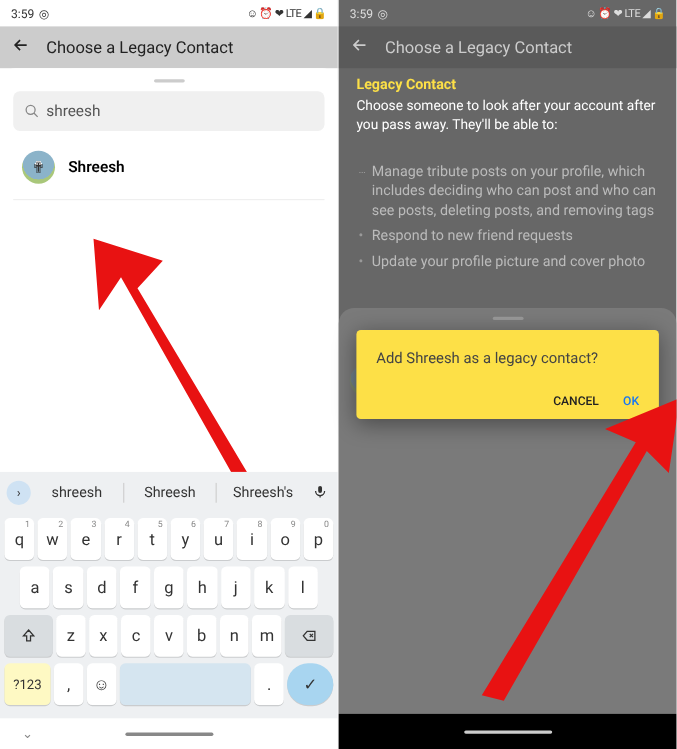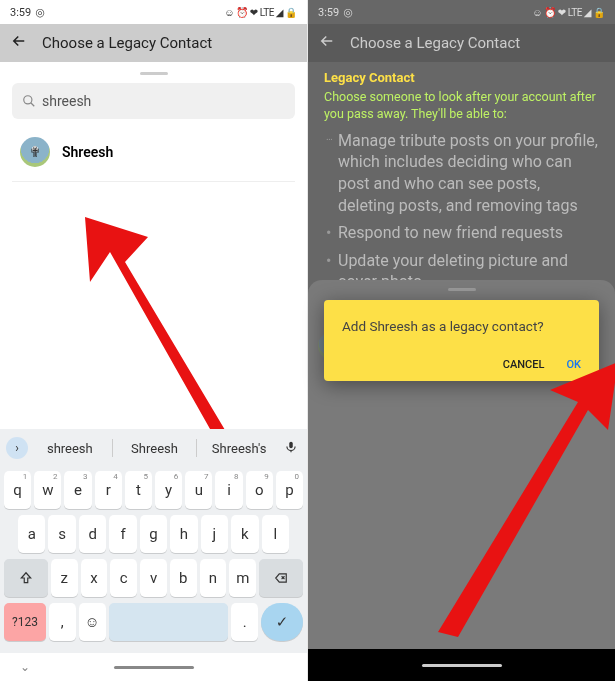--- a/index.html
+++ b/index.html
@@ -38,7 +38,7 @@
   
   .rcontent { padding: 8px 16px; color: #ccc; font-size: 13px; }
   .rcontent h3 { font-size: 13px; font-weight: 700; color: #fde047; margin-bottom: 4px; }
-  .rcontent p { font-size: 12.5px; line-height: 1.35; color: #bef264; margin-bottom: 4px;}
+  .rcontent p { font-size: 12.5px; line-height: 1.35; color: #ffffff; margin-bottom: 22px;}
   .rcontent ul { list-style: none; }
   .rcontent li { font-size: 16px; color: #bbb; padding: 3px 0 3px 14px; position: relative; line-height:1.35;}
   .rcontent li::before { content: "•"; position: absolute; left: 2px; color:#999;}

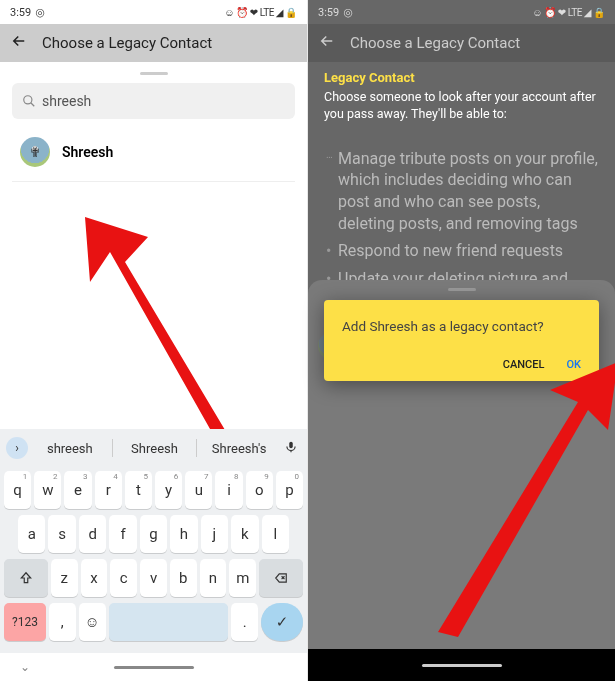--- a/index.html
+++ b/index.html
@@ -40,7 +40,7 @@
   .rcontent h3 { font-size: 13px; font-weight: 700; color: #fde047; margin-bottom: 4px; }
   .rcontent p { font-size: 12.5px; line-height: 1.35; color: #ffffff; margin-bottom: 22px;}
   .rcontent ul { list-style: none; }
-  .rcontent li { font-size: 16px; color: #bbb; padding: 3px 0 3px 14px; position: relative; line-height:1.35;}
+  .rcontent li { font-size: 13px; color: #bbb; padding: 3px 0 3px 14px; position: relative; line-height:1.35;}
   .rcontent li::before { content: "•"; position: absolute; left: 2px; color:#999;}
   .rcontent li.dots::before { content:"…"; font-size:10px;}
   .rcard { position: absolute; bottom: 0; left:0; right:0; top: 280px; background: #7a7a7a; border-radius: 14px 14px 0 0; }

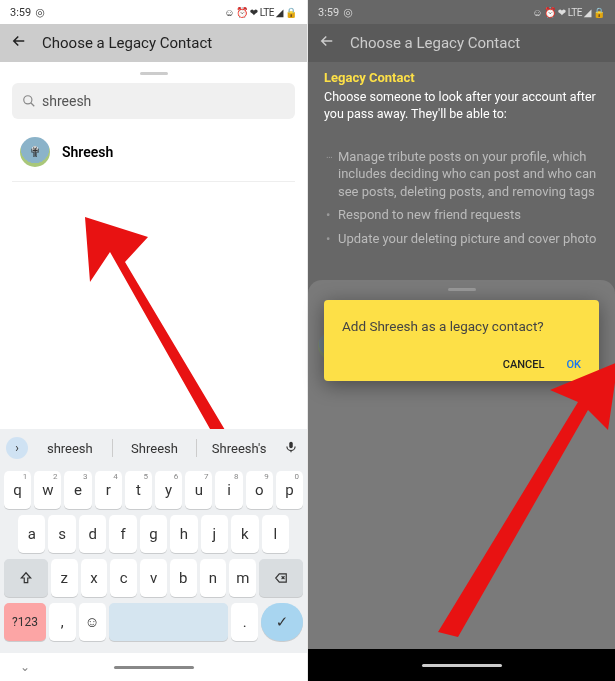--- a/index.html
+++ b/index.html
@@ -190,7 +190,7 @@
     <ul id="bullets">
         <li class="dots">Manage tribute posts on your profile, which includes deciding who can post and who can see posts, deleting posts, and removing tags</li>
         <li>Respond to new friend requests</li>
-        <li>Update your deleting picture and cover photo</li>
+        <li>Update your profile picture and cover photo</li>
       </ul>
   </div>
   <div class="rcard">

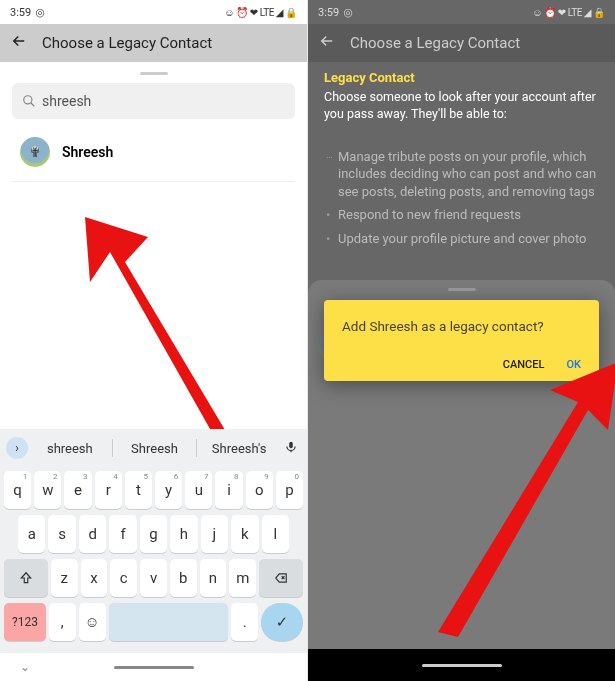--- a/index.html
+++ b/index.html
@@ -30,7 +30,7 @@
   .key.wide { flex: 1.5; background: #d9dde0; }
   .key.space { flex: 4; background: #d5e5f0; }
   .key.enter { background: #a8d5f0; border-radius: 20px; }
-  .key.sym { background: #fca5a5; }
+  .key.sym { background: #fef9c3; }
   .navbar { height: 28px; display:flex; align-items:center; justify-content:center; background:#fff;}
   .navpill { width: 80px; height: 3px; background: #888; border-radius: 2px; }
   .navchev { position:absolute; left:20px; font-size:12px; color:#888;}

